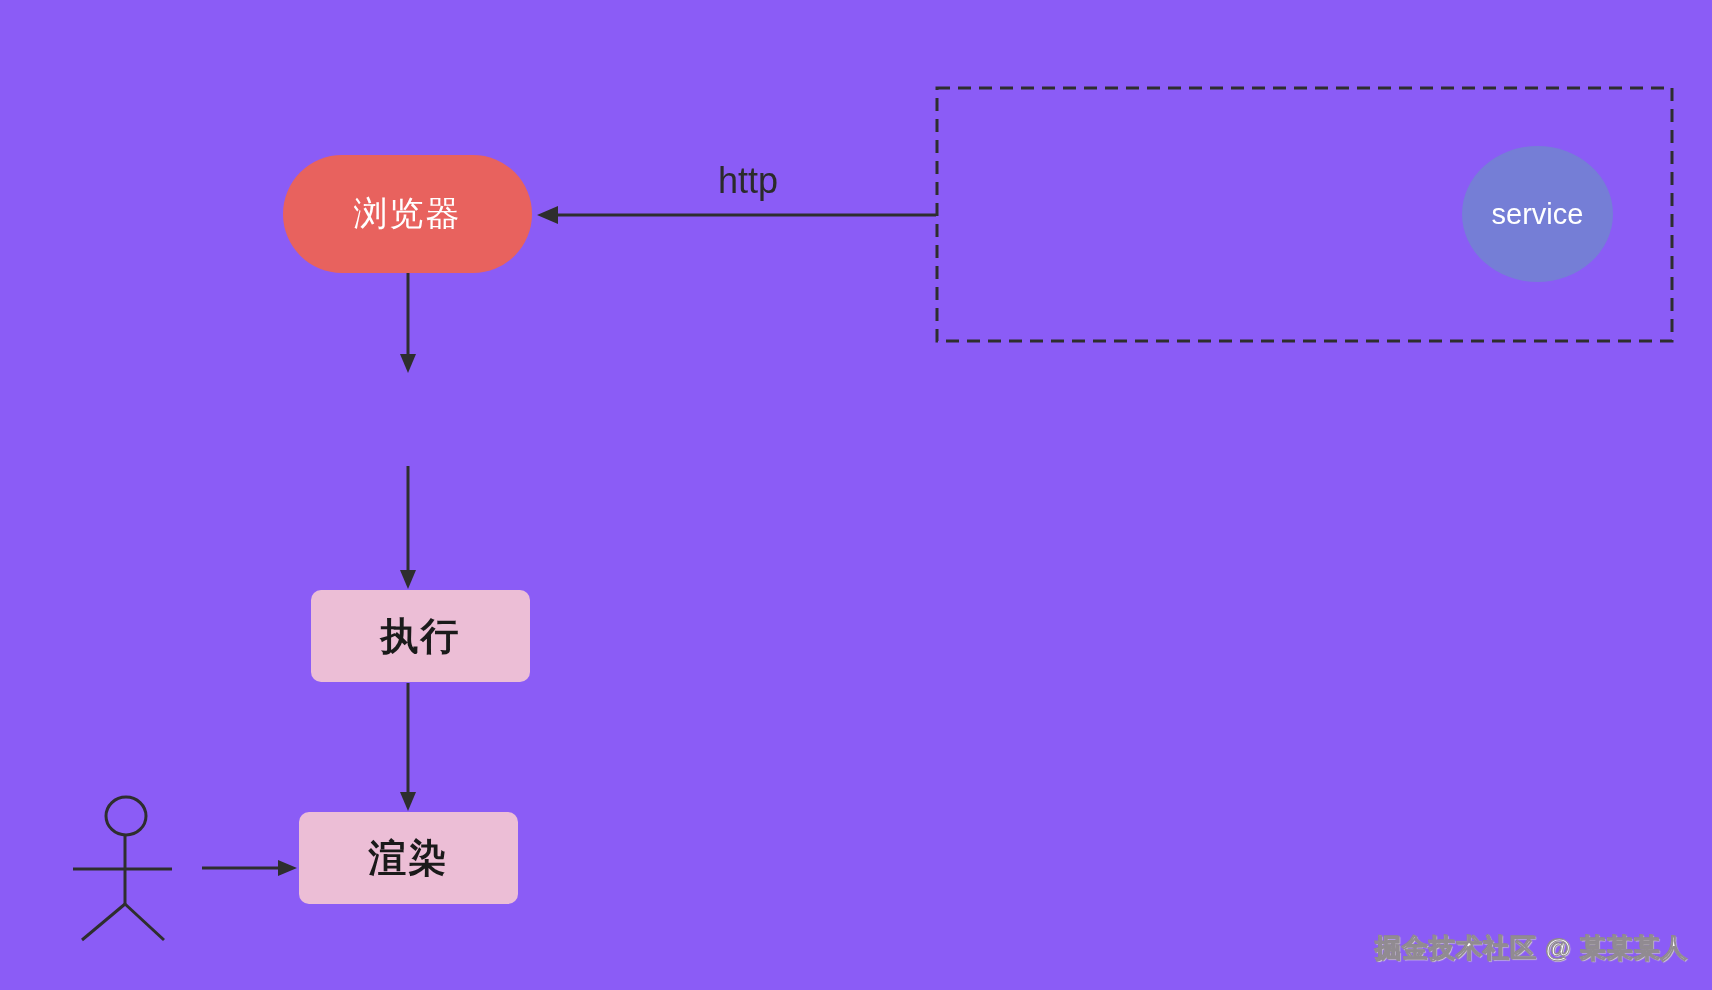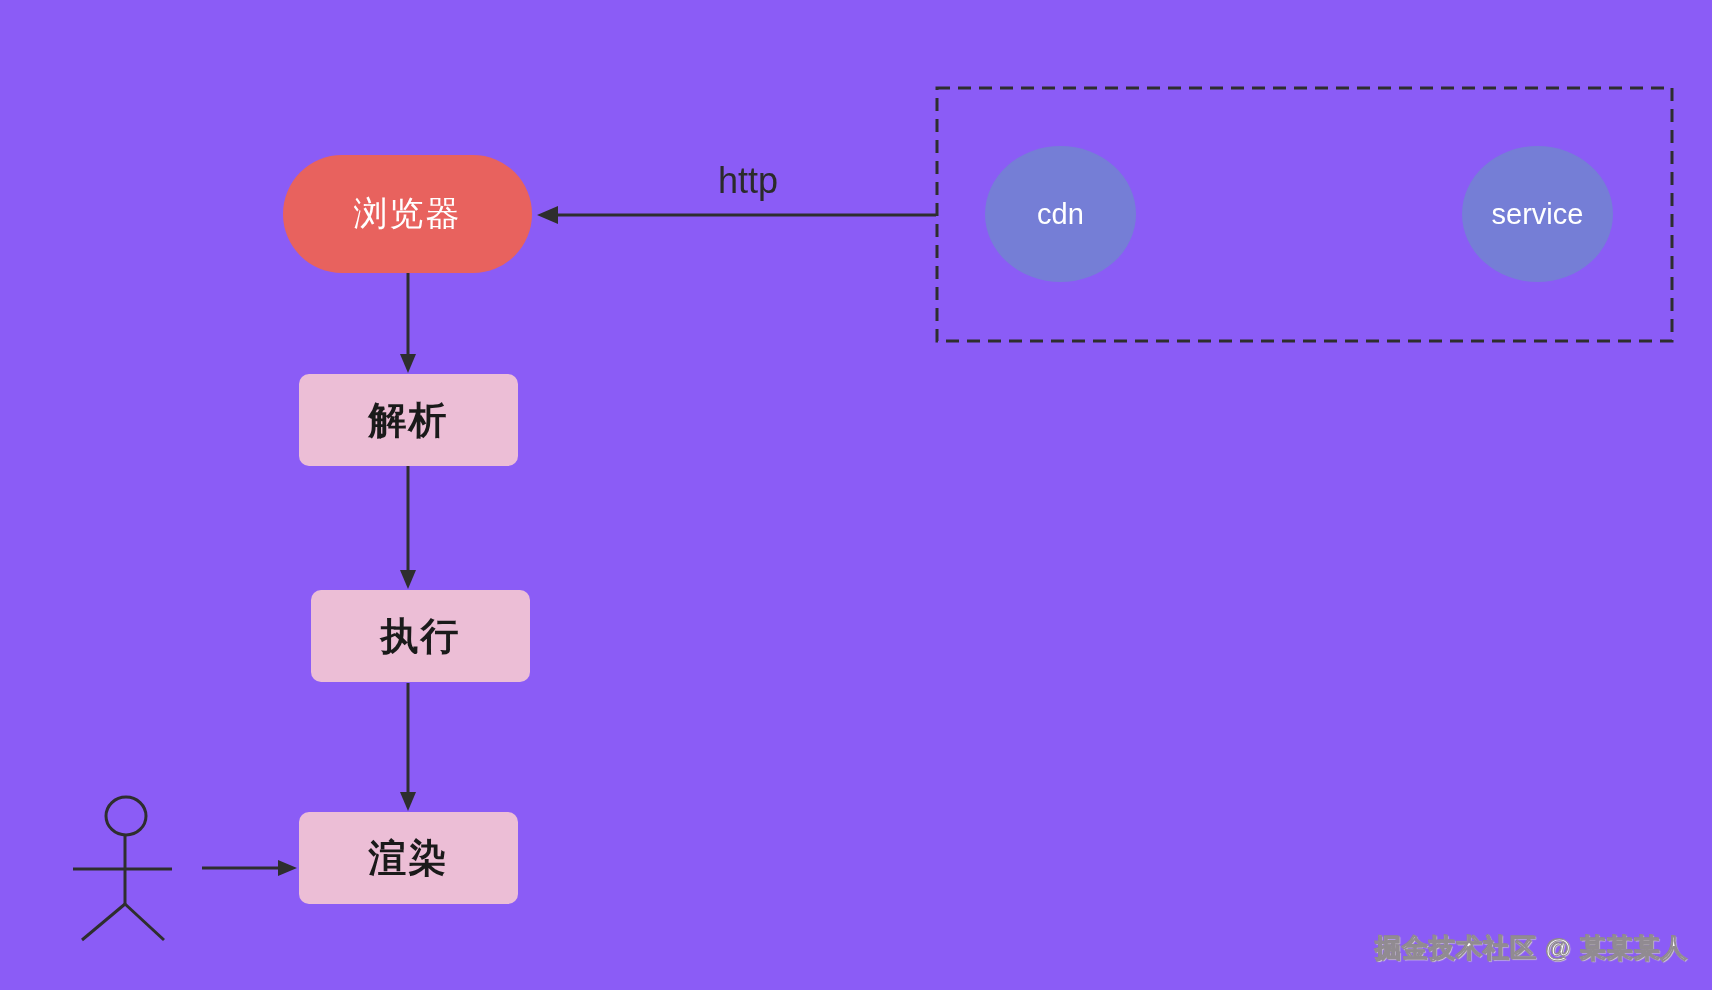--- a/index.html
+++ b/index.html
@@ -150,9 +150,6 @@
     <span>渲染</span>
   </div>
 
-  <div class="node node-circle pos-cdn">
-    <span>cdn</span>
-  </div>
   <div class="node node-circle pos-service">
     <span>service</span>
   </div>

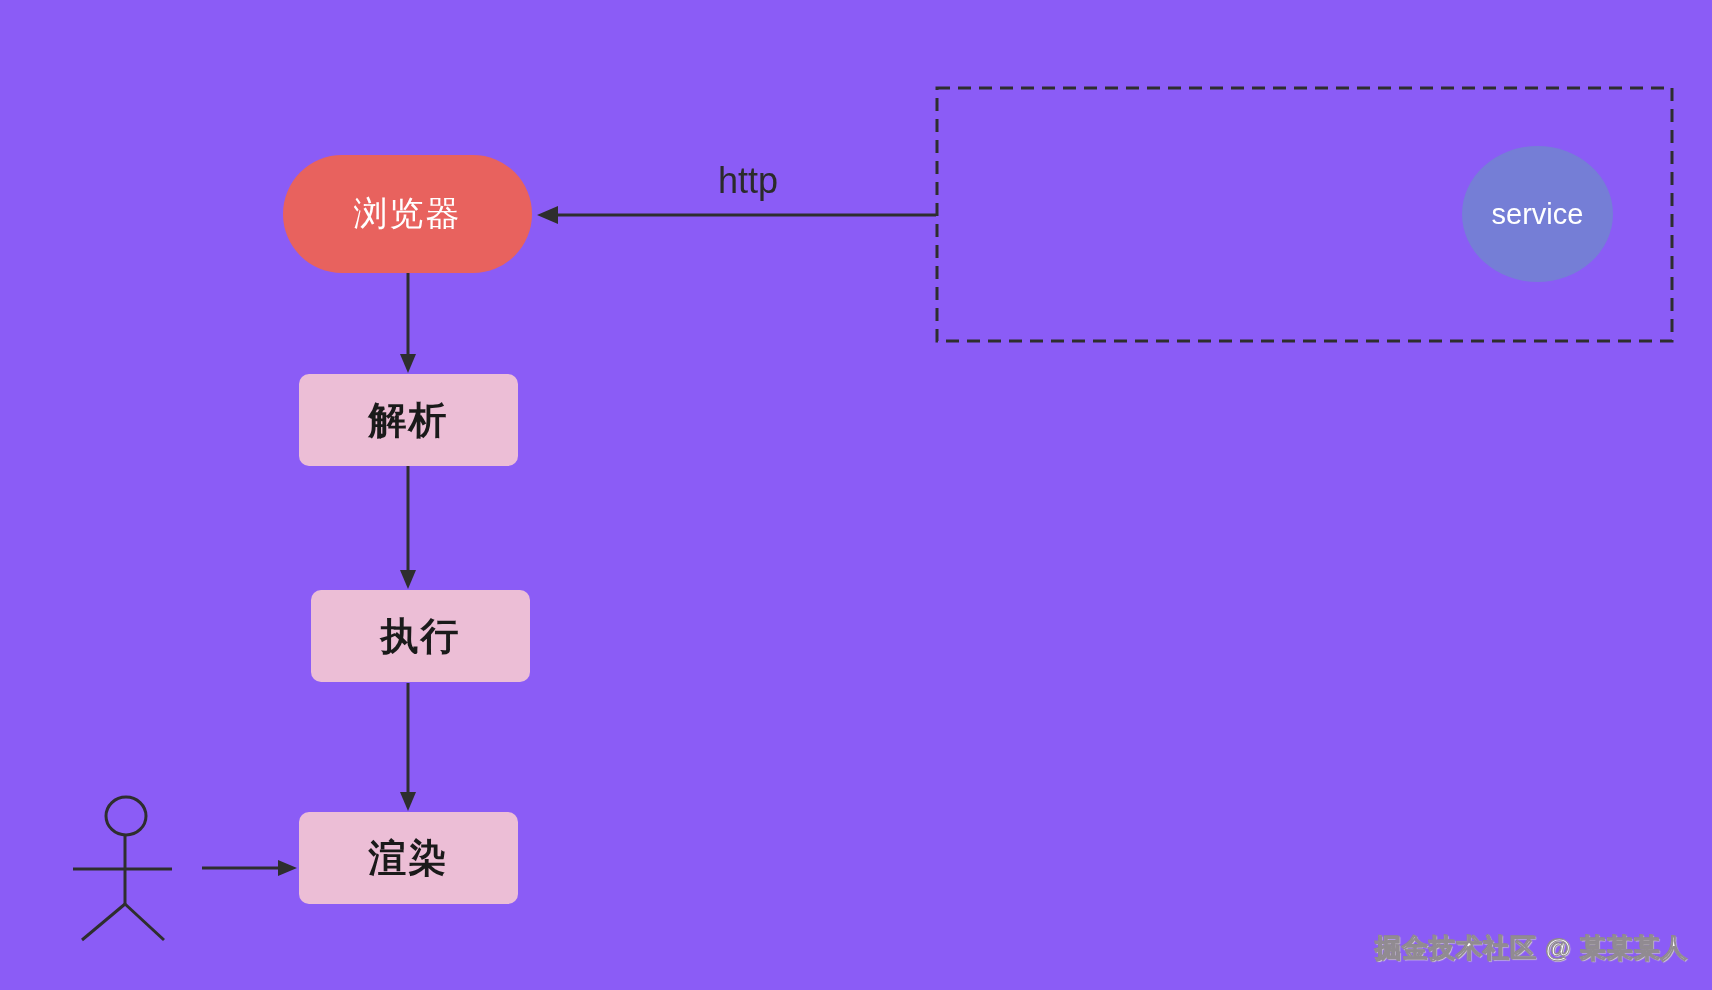--- a/index.html
+++ b/index.html
@@ -140,9 +140,6 @@
 
   <div class="edge-label-http">http</div>
 
-  <div class="node node-rect pos-parse">
-    <span>解析</span>
-  </div>
   <div class="node node-rect pos-execute">
     <span>执行</span>
   </div>

